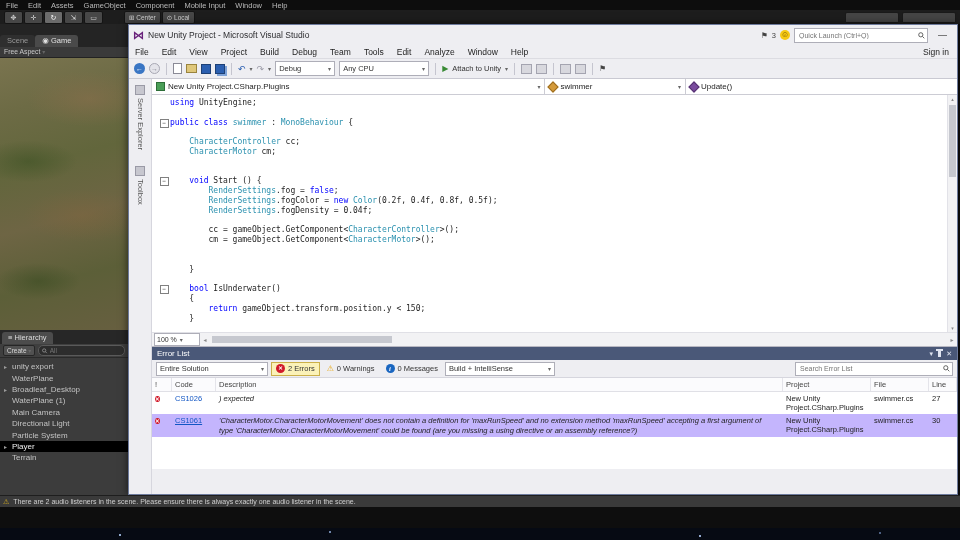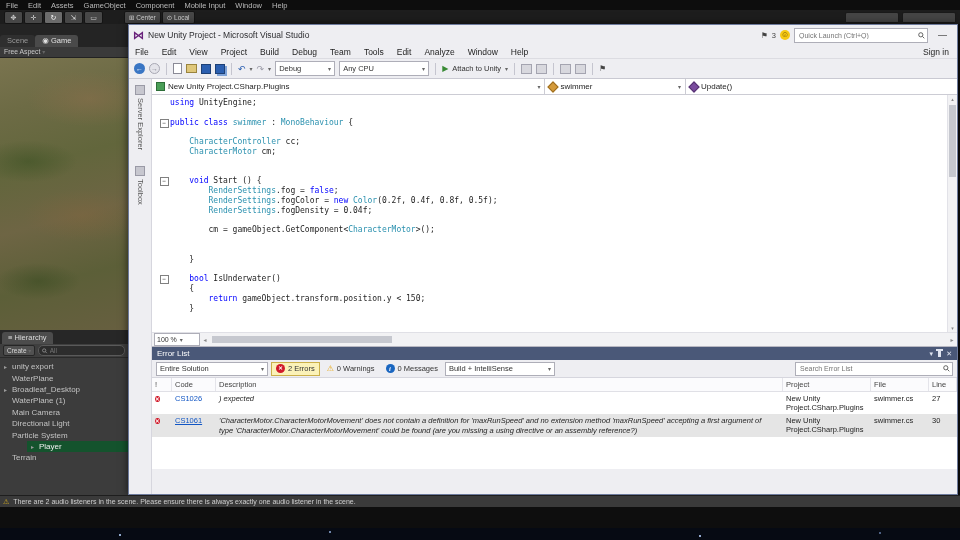--- a/index.html
+++ b/index.html
@@ -369,6 +369,7 @@
               <div class="cl"><span class="fold"></span><span class="ct"><span class="c-p">        </span><span class="c-t">RenderSettings</span><span class="c-p">.fogColor = </span><span class="c-k">new</span><span class="c-p"> </span><span class="c-t">Color</span><span class="c-p">(0.2f, 0.4f, 0.8f, 0.5f);</span></span></div>
               <div class="cl"><span class="fold"></span><span class="ct"><span class="c-p">        </span><span class="c-t">RenderSettings</span><span class="c-p">.fogDensity = 0.04f;</span></span></div>
               <div class="cl"><span class="fold"></span><span class="ct"></span></div>
+              <div class="cl"><span class="fold"></span><span class="ct"><span class="c-p">        cc = gameObject.GetComponent&lt;</span><span class="c-t">CharacterController</span><span class="c-p">&gt;();</span></span></div>
               <div class="cl"><span class="fold"></span><span class="ct"><span class="c-p">        cm = gameObject.GetComponent&lt;</span><span class="c-t">CharacterMotor</span><span class="c-p">&gt;();</span></span></div>
               <div class="cl"><span class="fold"></span><span class="ct"></span></div>
               <div class="cl"><span class="fold"></span><span class="ct"></span></div>

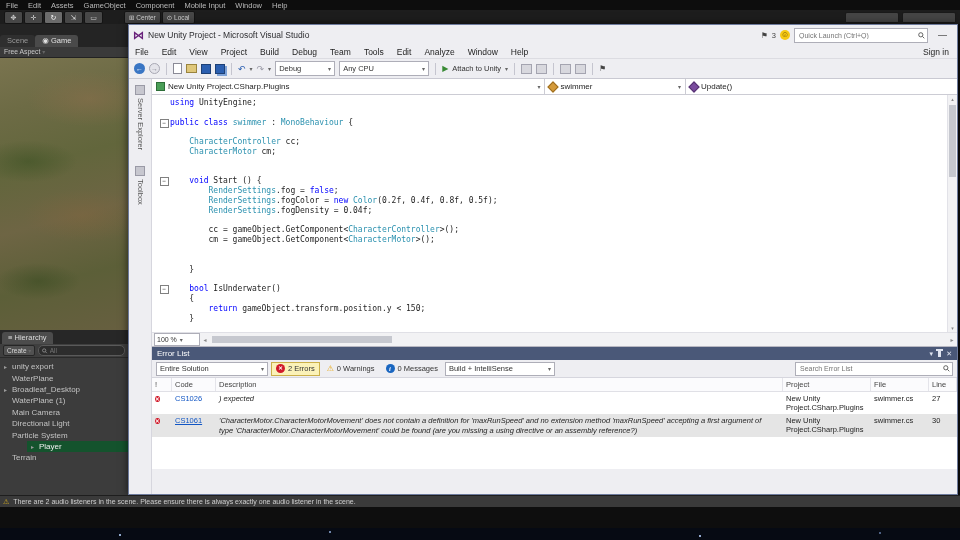--- a/index.html
+++ b/index.html
@@ -151,7 +151,7 @@
   .el-header>div{border-right:1px solid #e4e4ea;height:100%;display:flex;align-items:center;padding-left:3px;box-sizing:border-box;}
   #el-rows{flex:1;overflow:hidden;}
   .el-row{align-items:start;font-size:7.5px;color:#1e1e1e;padding:2px 0;}
-  .el-row.sel{background:#e5e5e5;}
+  .el-row.sel{background:#c4b5fd;}
   .el-row>div{padding-left:3px;box-sizing:border-box;}
   .el-code{color:#1256c4;}
   .el-row.sel .el-code{text-decoration:underline;}

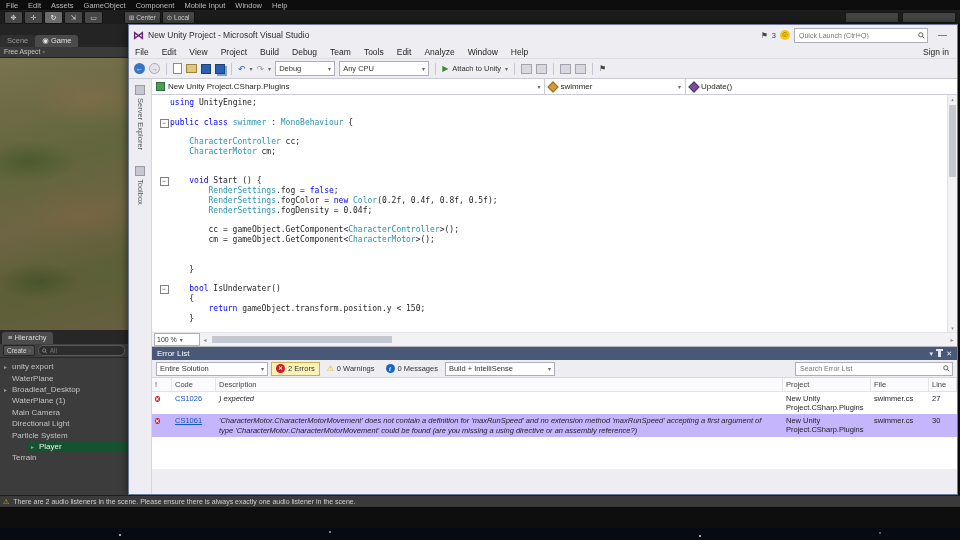--- a/index.html
+++ b/index.html
@@ -44,7 +44,7 @@
   #uh-list{padding-top:3px;}
   .uh-item{height:11.4px;display:flex;align-items:center;font-size:8px;color:#c2c2c2;padding-left:4px;}
   .uh-item .arr{width:8px;color:#9a9a9a;font-size:6px;}
-  .uh-item.sel{background:#14532d;color:#f0f0f0;margin-left:27px;}
+  .uh-item.sel{background:#000000;color:#f0f0f0;}
   
   #u-status{position:absolute;left:0;top:495px;width:960px;height:11px;background:#3a3a3a;border-top:1px solid #1e1e1e;
     display:flex;align-items:center;gap:4px;padding-left:3px;font-size:7px;color:#cfcfcf;}

